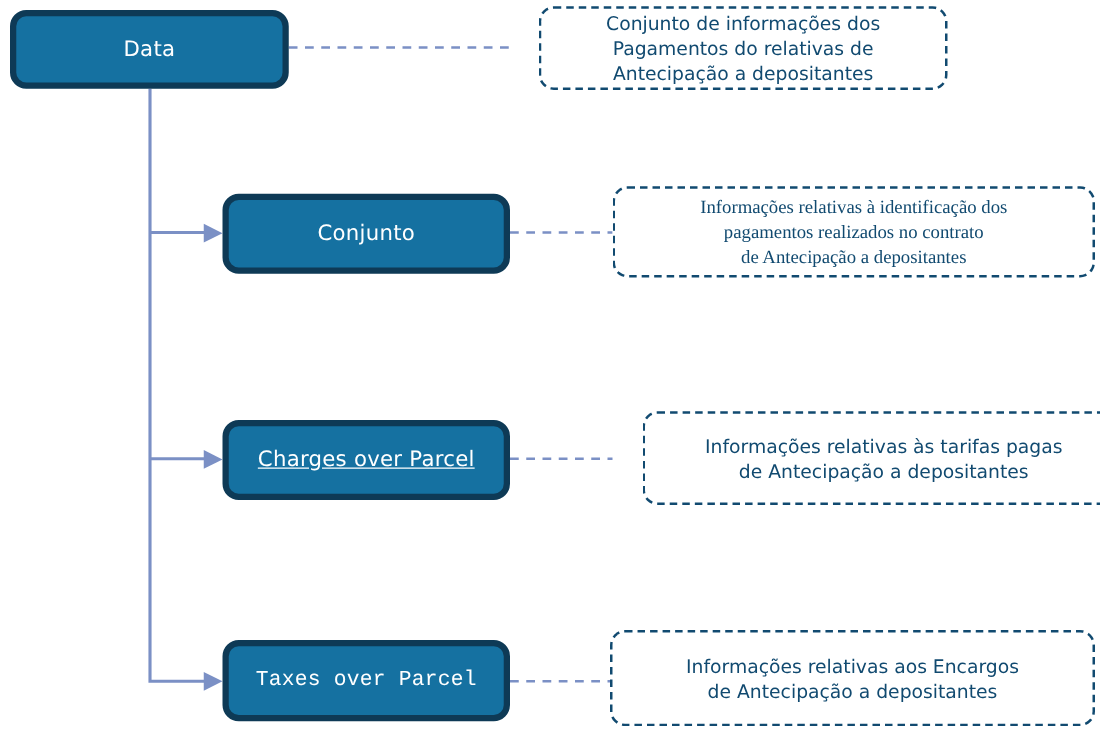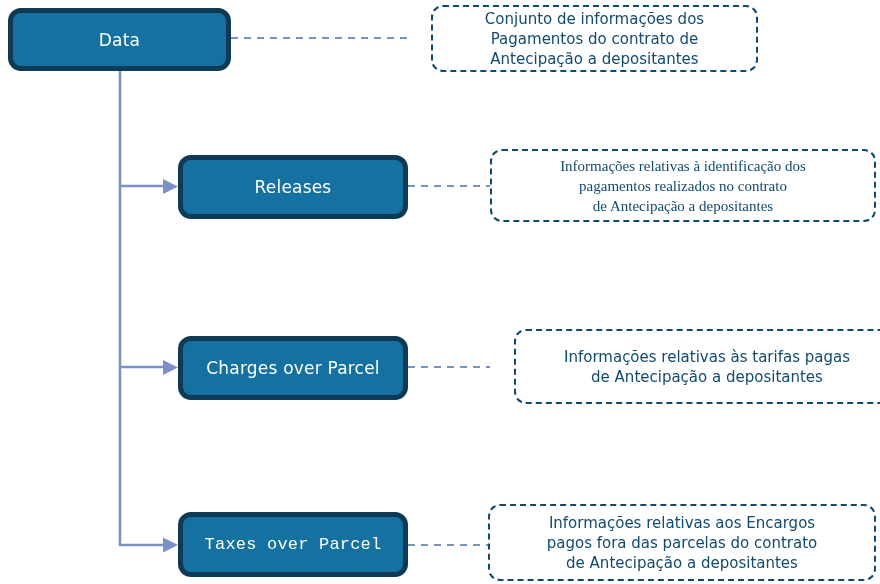--- a/index.html
+++ b/index.html
@@ -94,7 +94,7 @@
 
   <div class="annotation annotation-1">
     <div class="line">Conjunto de informações dos</div>
-    <div class="line">Pagamentos do contrato de</div>
+    <div class="line">Pagamentos do relativas de</div>
     <div class="line">Antecipação a depositantes</div>
   </div>
   <div class="annotation annotation-2">

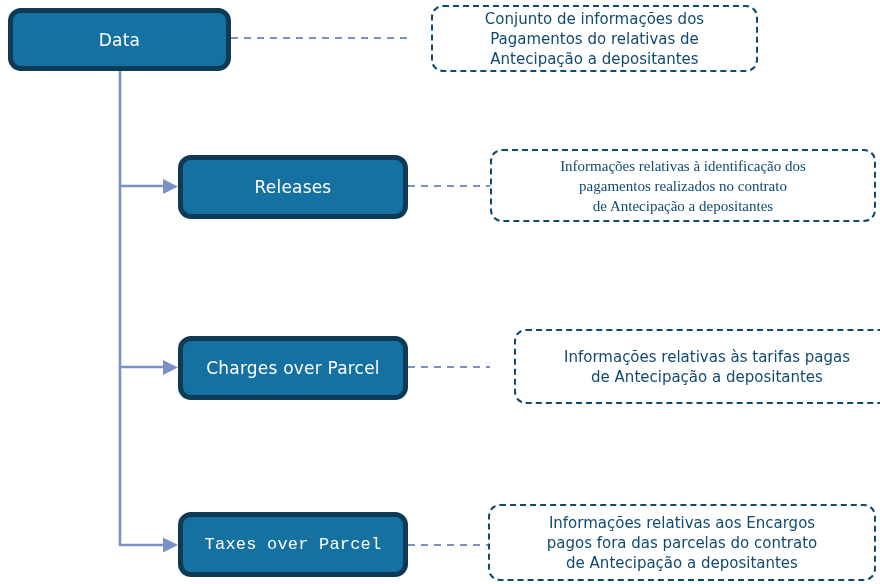--- a/index.html
+++ b/index.html
@@ -83,7 +83,7 @@
     <span>Data</span>
   </div>
   <div class="node node-releases">
-    <span>Releases</span>
+    <span>Conjunto</span>
   </div>
   <div class="node node-charges">
     <span>Charges over Parcel</span>

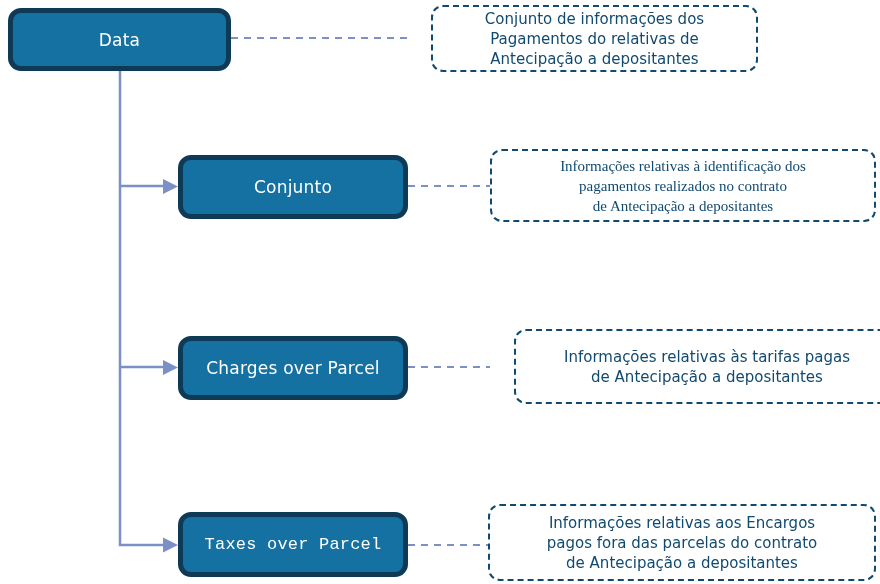--- a/index.html
+++ b/index.html
@@ -33,7 +33,7 @@
   }
   .node-data     { left: 8px;   top: 8px;   width: 223px; height: 63px; }
   .node-releases { left: 178px; top: 155px; width: 230px; height: 64px; }
-  .node-charges  { left: 178px; top: 336px; width: 230px; height: 64px; }
+  .node-charges  { left: 178px; top: 336px; width: 230px; height: 64px; text-decoration: underline; }
   .node-taxes    { left: 178px; top: 512px; width: 230px; height: 65px; font-family: Liberation Mono, monospace; }
   .annotation {
     position: absolute;

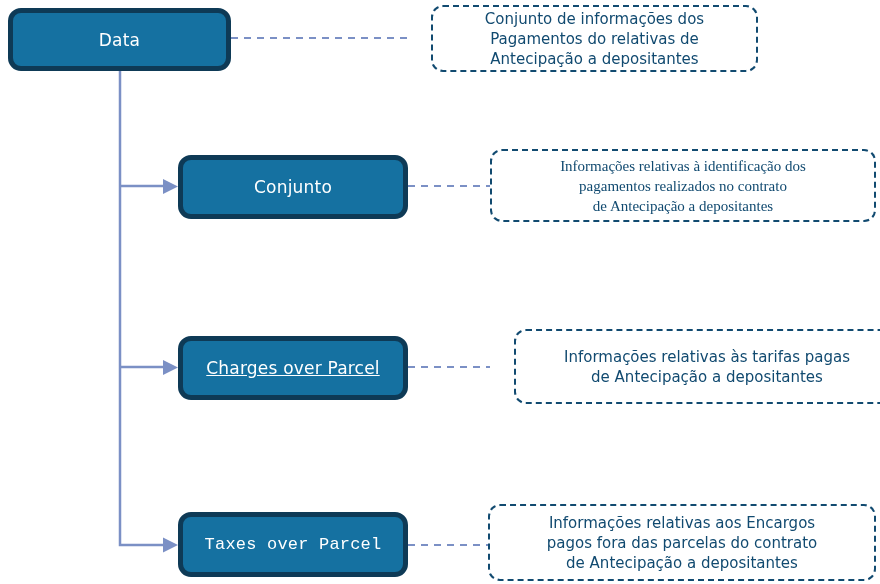--- a/index.html
+++ b/index.html
@@ -108,7 +108,6 @@
   </div>
   <div class="annotation annotation-4">
     <div class="line">Informações relativas aos Encargos</div>
-    <div class="line">pagos fora das parcelas do contrato</div>
     <div class="line">de Antecipação a depositantes</div>
   </div>
 

